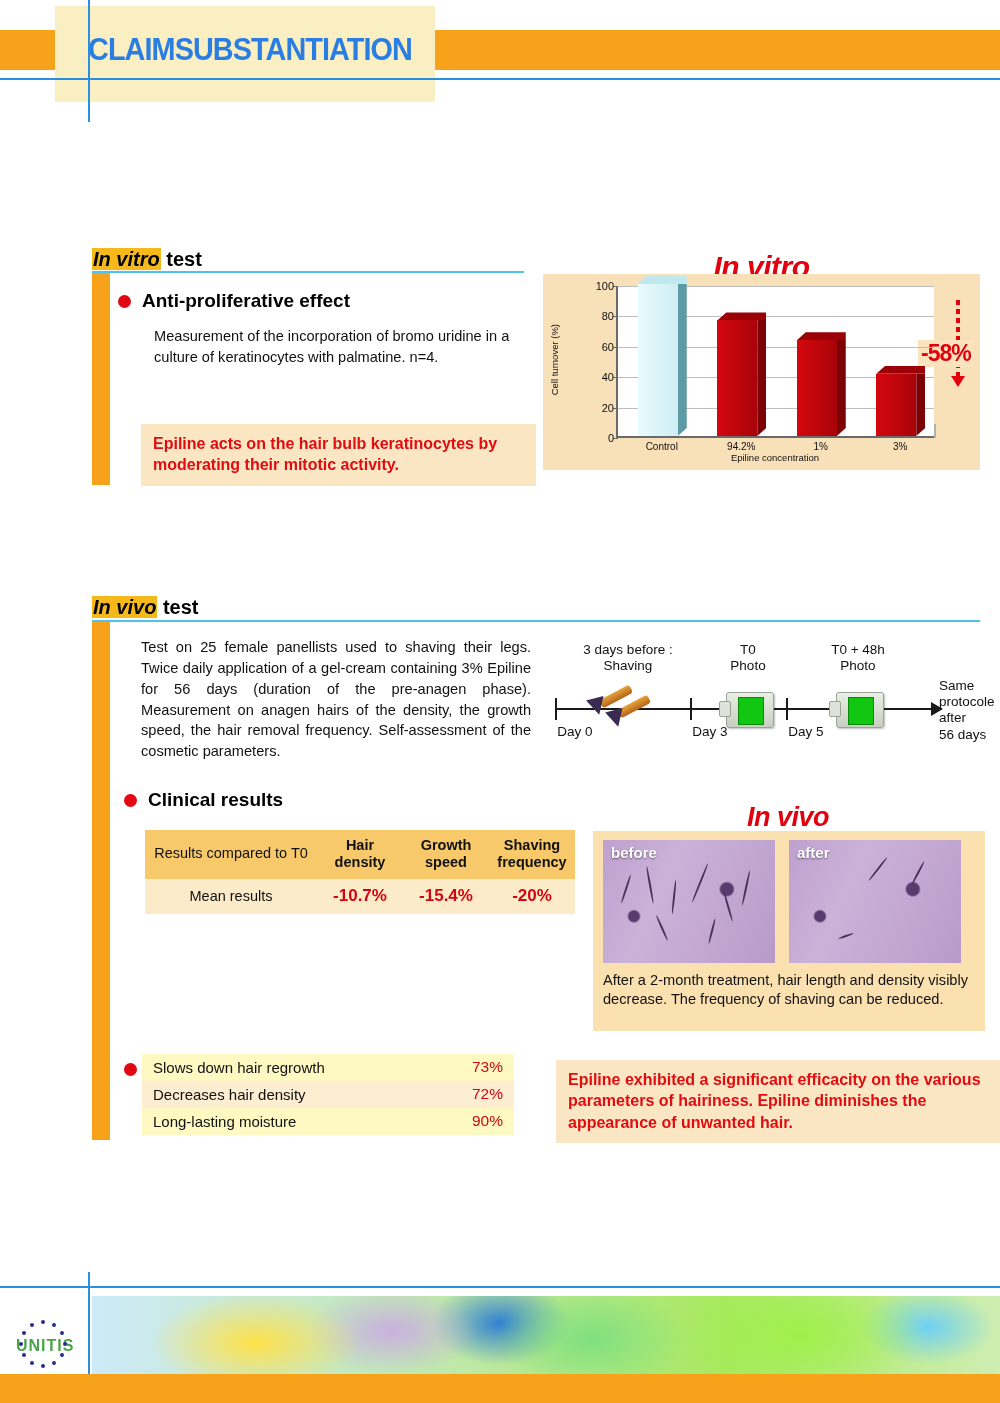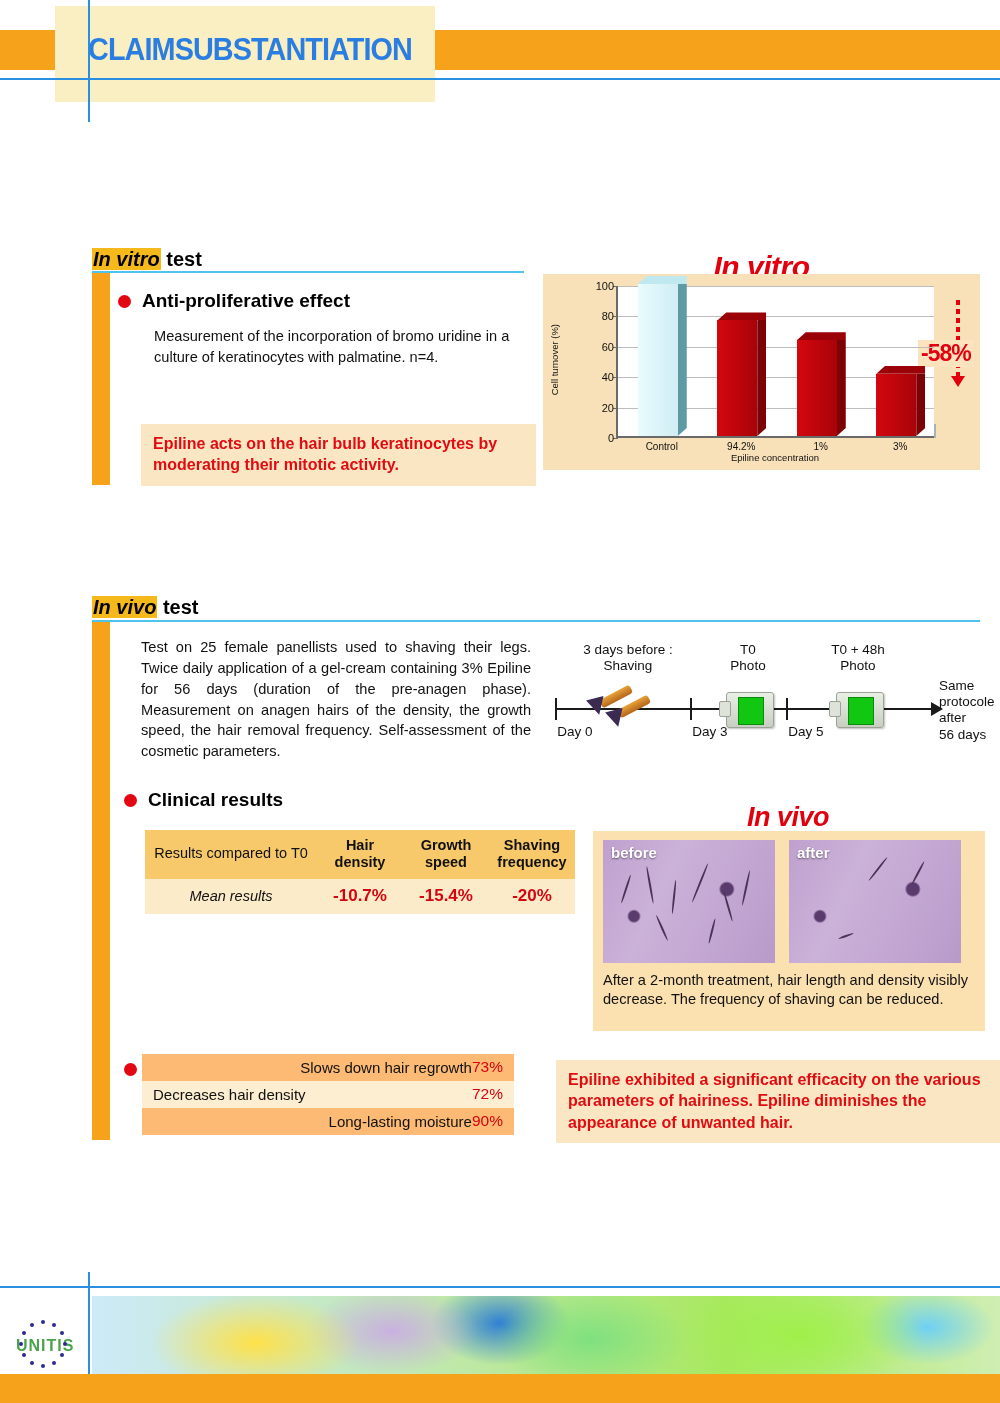--- a/index.html
+++ b/index.html
@@ -110,7 +110,7 @@
   }
   #clinical-table th.lead{font-weight:normal;}
   #clinical-table td{font-size:14.5px;padding:7px 4px;text-align:center;line-height:1.2;}
-  #clinical-table td.lead{color:#111;font-style:italic;}
+  #clinical-table td.lead{color:#111;}
   #clinical-table td.val{color:#d40511;font-weight:bold;font-size:17px;text-align:center;}
   #clinical-table tr.rowA td{background:#fcebc9;}
   #clinical-table tr.rowB td{background:#fbe5bc;}

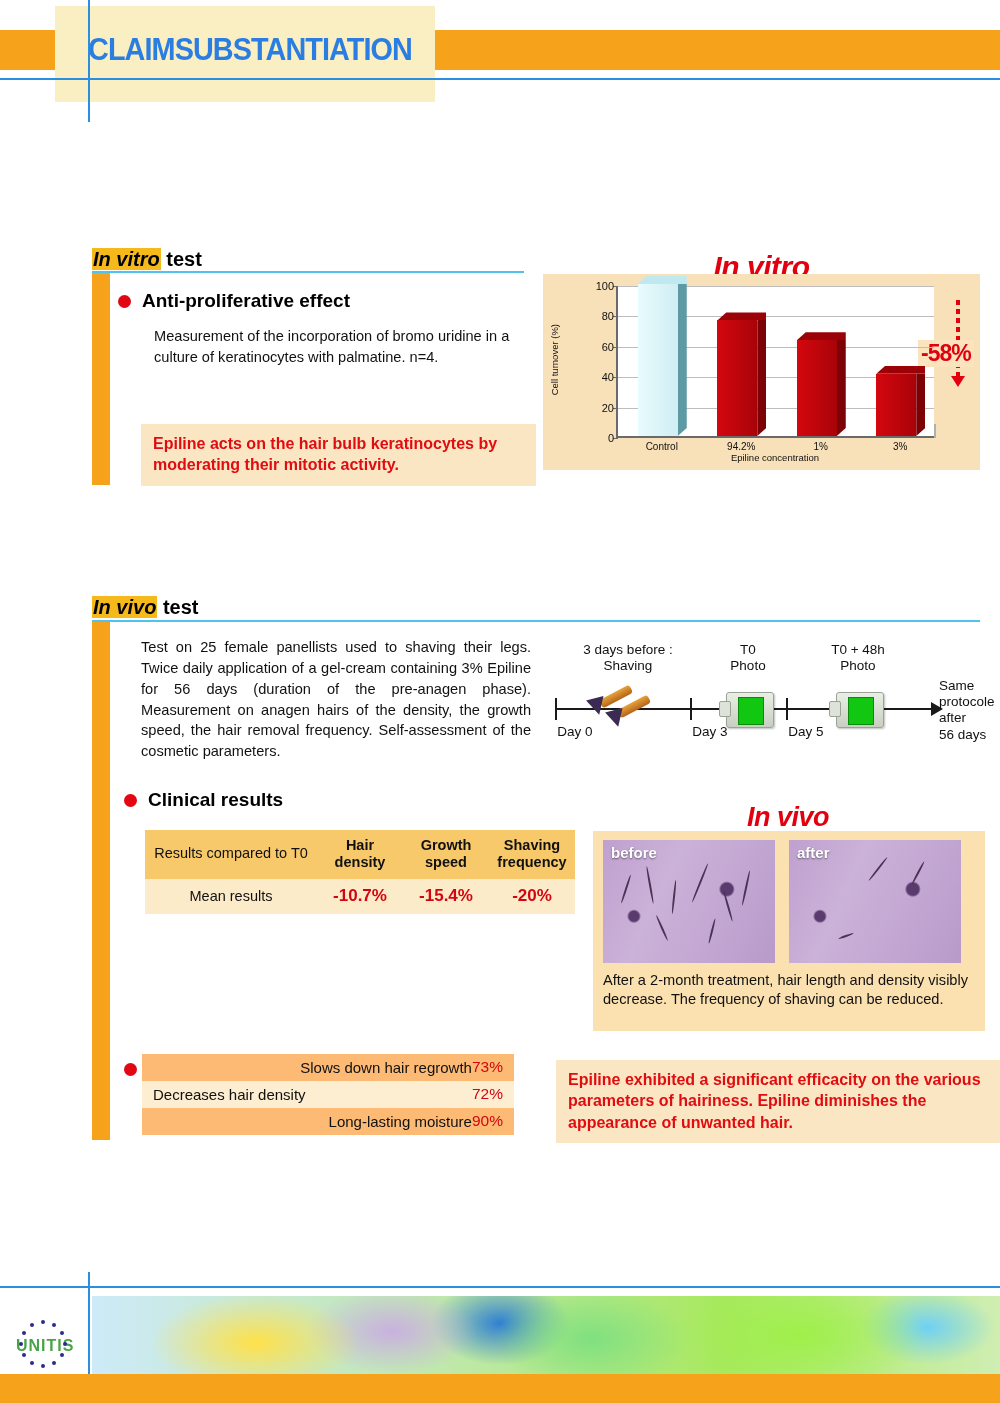--- a/index.html
+++ b/index.html
@@ -118,7 +118,7 @@
   
   #selfeval{left:142px;top:1054px;width:372px;}
   .se-row{display:flex;justify-content:space-between;align-items:center;padding:4px 11px 5px 11px;font-size:15px;}
-  .se-row.odd{background:#fdba74;justify-content:flex-end;}
+  .se-row.odd{background:#fef9c3;}
   .se-row.even{background:#fdedd1;}
   .se-label{color:#111;}
   .se-value{color:#d40511;font-weight:normal;font-size:15.5px;}

